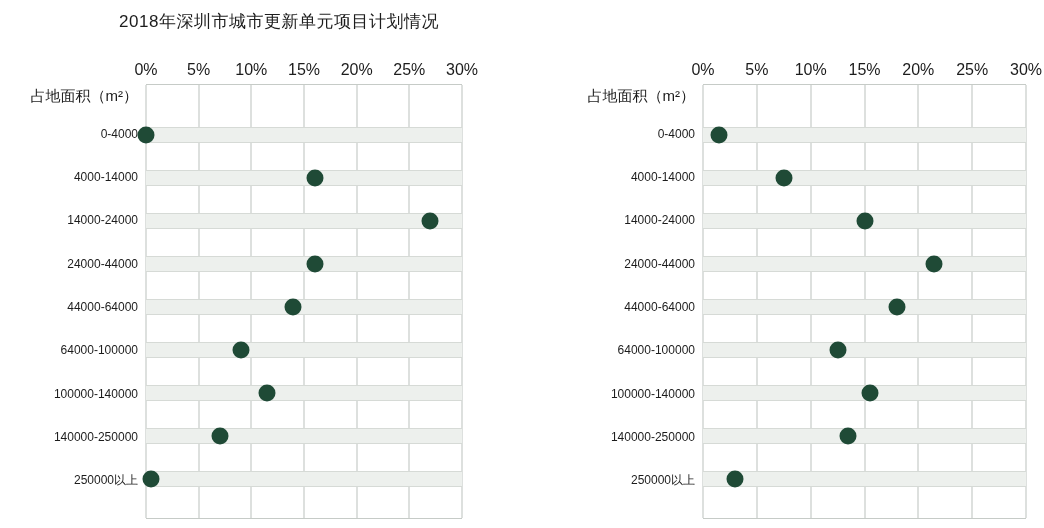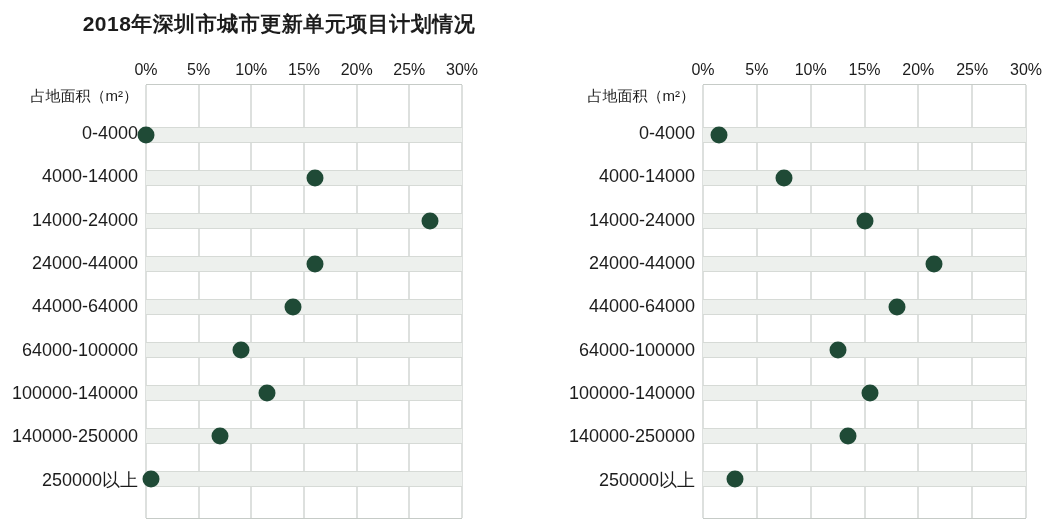--- a/index.html
+++ b/index.html
@@ -20,7 +20,7 @@
   .chart.c2019 { --lc:181px; --rm:18px; }
   .chart-title {
     grid-column:1/4; grid-row:1;
-    text-align:center; font-size:21px; font-weight:bold;
+    text-align:center; font-size:17px; font-weight:normal;
     letter-spacing:0.5px; color:var(--text-color,#1c1c1c);margin-left:36px;
   }
   .ticks { grid-column:2; grid-row:2; position:relative; }

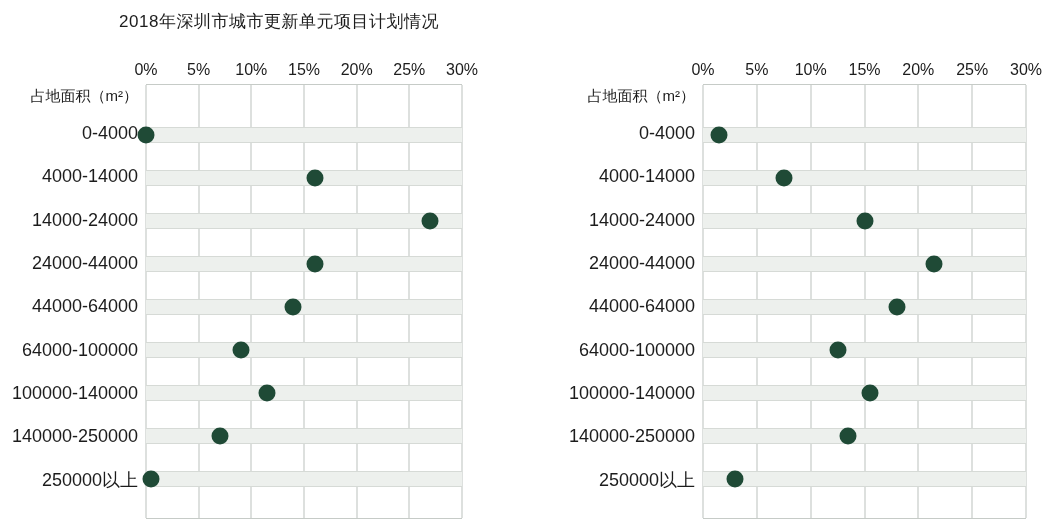--- a/index.html
+++ b/index.html
@@ -39,7 +39,7 @@
   }
   .cat-label {
     flex:1; display:flex; align-items:center; justify-content:flex-end;
-    font-size:18px; white-space:nowrap;
+    font-size:12px; white-space:nowrap;
   }
   .plot {
     grid-column:2; grid-row:3; position:relative;

